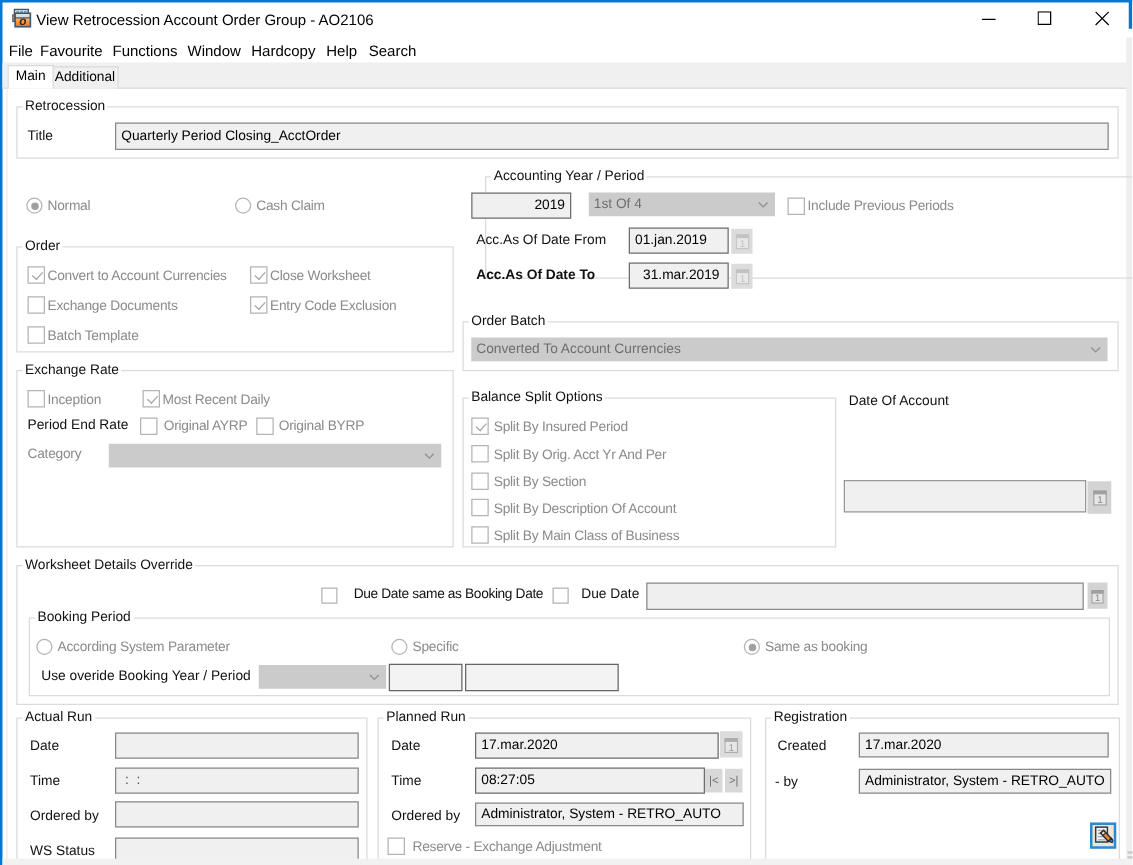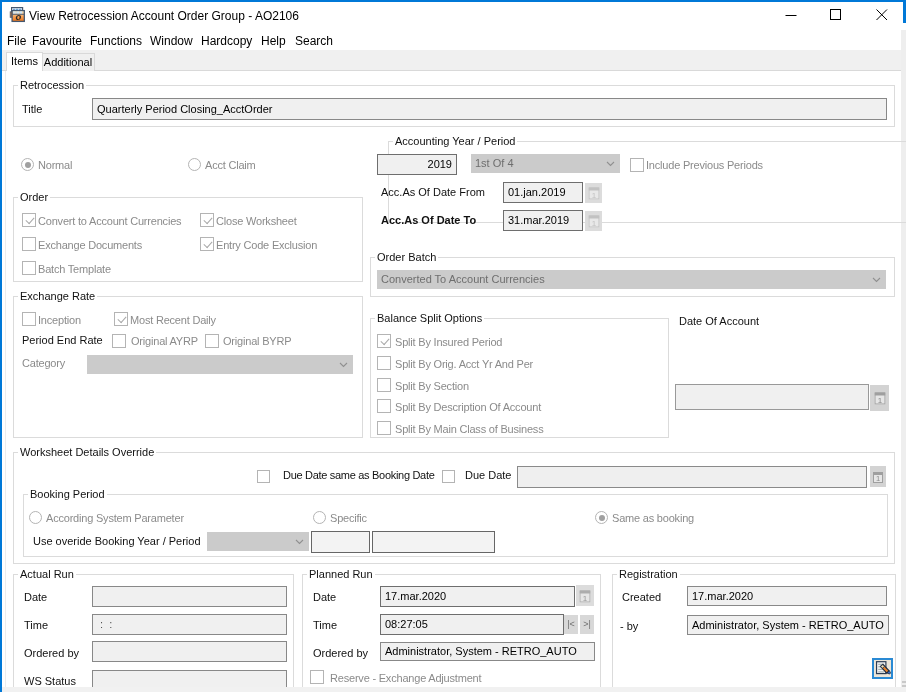--- a/index.html
+++ b/index.html
@@ -81,7 +81,7 @@
 
   <div class="abs" style="left:2px;top:50px;width:899px;height:21px;background:#f0f0f0;border-bottom:1px solid #d9d9d9;"></div>
   <div class="abs" style="left:42px;top:53px;width:53px;height:18px;background:#f0f0f0;border-top:1px solid #d9d9d9;border-right:1px solid #d9d9d9;text-align:center;line-height:17px;">Additional</div>
-  <div class="abs" style="left:6px;top:52px;width:37px;height:19px;background:#fff;border:1px solid #d9d9d9;border-bottom:none;text-align:center;line-height:17px;">Items</div>
+  <div class="abs" style="left:6px;top:52px;width:37px;height:19px;background:#fff;border:1px solid #d9d9d9;border-bottom:none;text-align:center;line-height:17px;">Main</div>
 
   <div class="g" style="left:13px;top:85px;width:882px;height:42px;">
       <b>Retrocession</b>

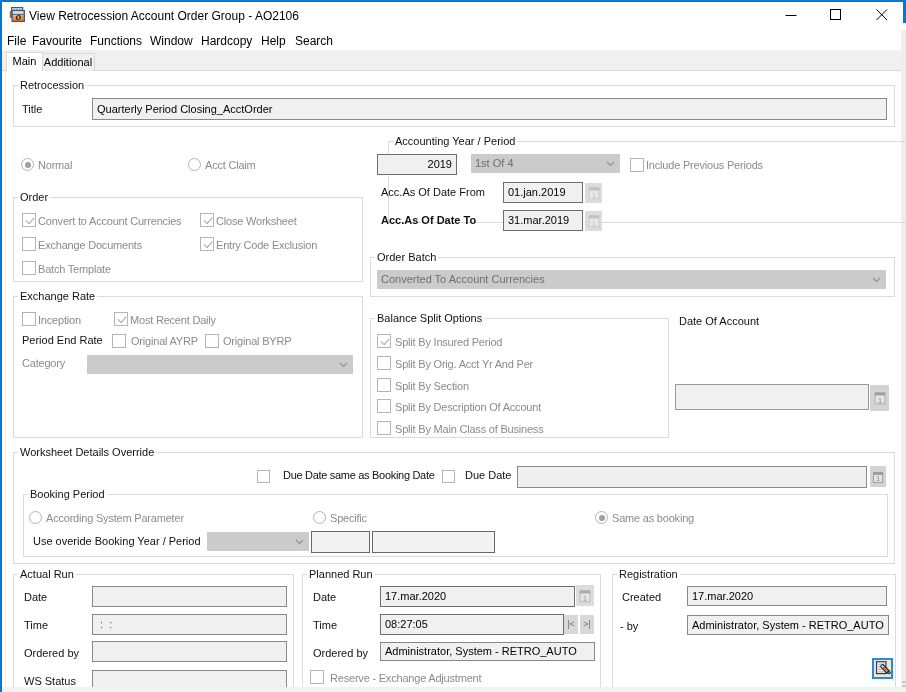--- a/index.html
+++ b/index.html
@@ -92,7 +92,7 @@
   <div class="rad on" style="left:21px;top:158px;"></div>
   <div class="lb dis" style="left:38px;top:159px;">Normal</div>
   <div class="rad" style="left:188px;top:158px;"></div>
-  <div class="lb dis" style="left:205px;top:159px;">Acct Claim</div>
+  <div class="lb dis" style="left:205px;top:159px;">Cash Claim</div>
 
   <div class="g" style="left:13px;top:197px;width:350px;height:85px;">
       <b>Order</b>

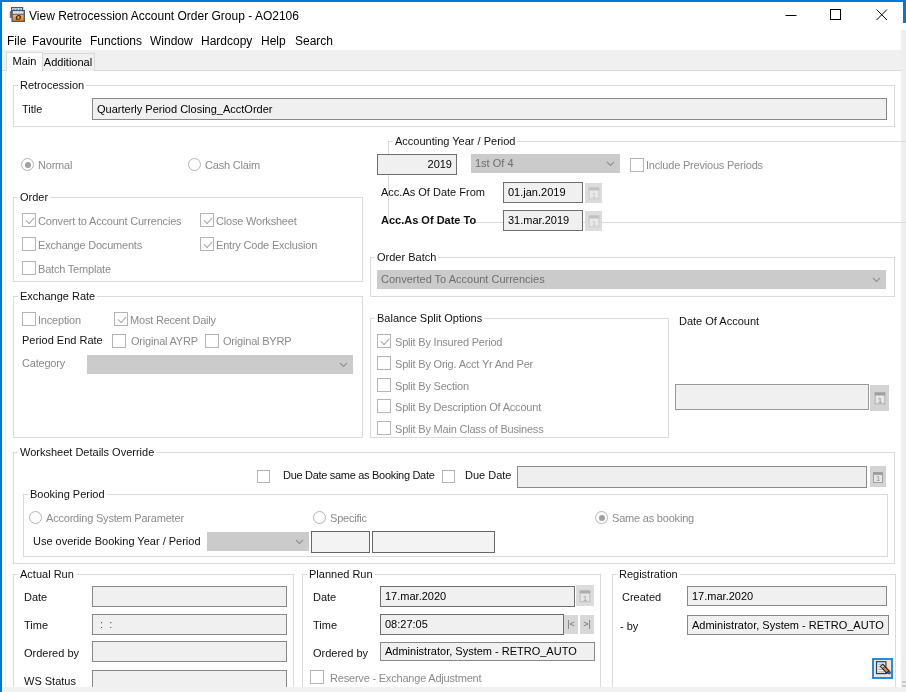--- a/index.html
+++ b/index.html
@@ -146,7 +146,7 @@
       </svg>
     </div>
   <div class="lb" style="left:381px;top:214px;font-weight:bold;">Acc.As Of Date To</div>
-  <div class="fld" style="left:503px;top:210px;width:80px;height:21px;line-height:19px;border-color:#6e6e6e;">31.mar.2019</div>
+  <div class="fld" style="left:503px;top:210px;width:80px;height:21px;line-height:19px;border-color:#6e6e6e;text-align:center;">31.mar.2019</div>
   <div class="calbtn dim" style="left:585px;top:211px;width:17px;height:20px;">
       <svg width="11" height="13">
         <rect x="0.5" y="1.5" width="10" height="11" fill="#e8e8e8" stroke="#c2c2c2"></rect>

